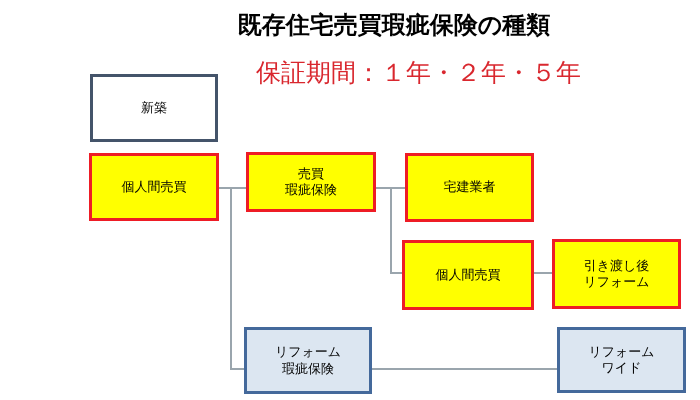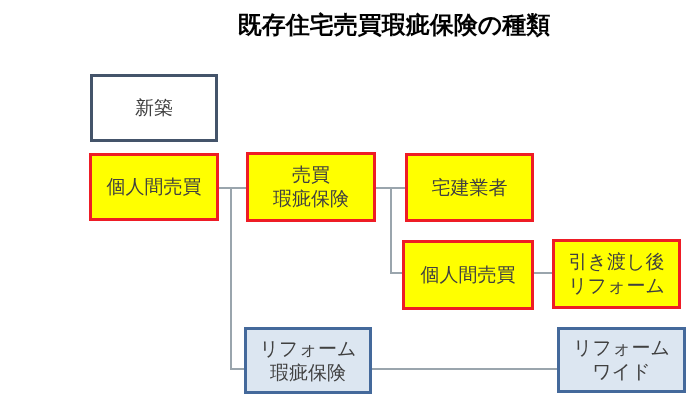--- a/index.html
+++ b/index.html
@@ -57,6 +57,7 @@
 
   <div class="title">既存住宅売買瑕疵保険の種類</div>
 
+  <div class="red-line period">保証期間：１年・２年・５年</div>
 
   <div class="edge" style="left:175px; top:187px; width:28px; height:2px;"></div>
   <div class="edge" style="left:186px; top:187px; width:2px; height:183px;"></div>

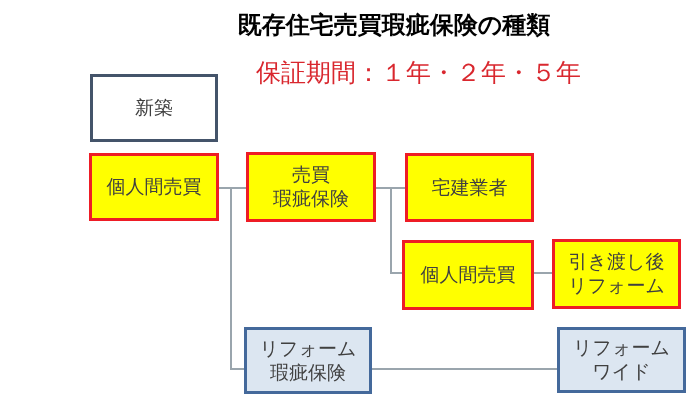--- a/index.html
+++ b/index.html
@@ -38,9 +38,9 @@
     justify-content: center;
     text-align: center;
     white-space: pre-line;
-    font-size: 19px;
+    font-size: 13px;
     line-height: 1.25;
-    color: #404040;
+    color: #000000;
   }
   .node.yellow { background: #ffff00; border: 3px solid #ee1c25; }
   .node.blue   { background: #dce6f1; border: 3px solid #44699b; }

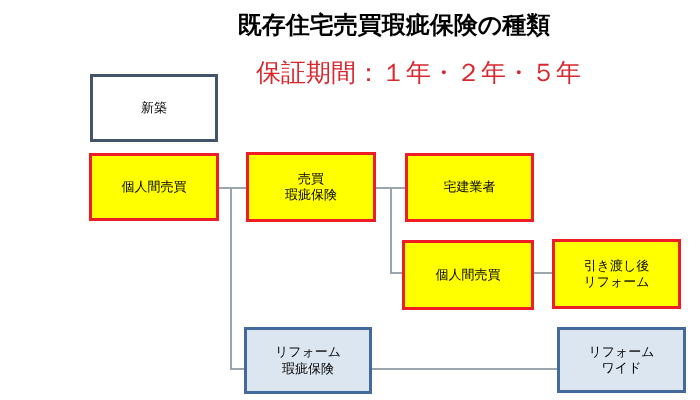--- a/index.html
+++ b/index.html
@@ -72,7 +72,7 @@
 
   <div class="node yellow" style="left:45px; top:153px; width:130px; height:68px;">個人間売買</div>
 
-  <div class="node yellow" style="left:202px; top:152px; width:130px; height:70px;">売買
+  <div class="node yellow" style="left:202px; top:152px; width:130px; height:60px;">売買
 瑕疵保険</div>
 
   <div class="node yellow" style="left:361px; top:153px; width:129px; height:69px;">宅建業者</div>

